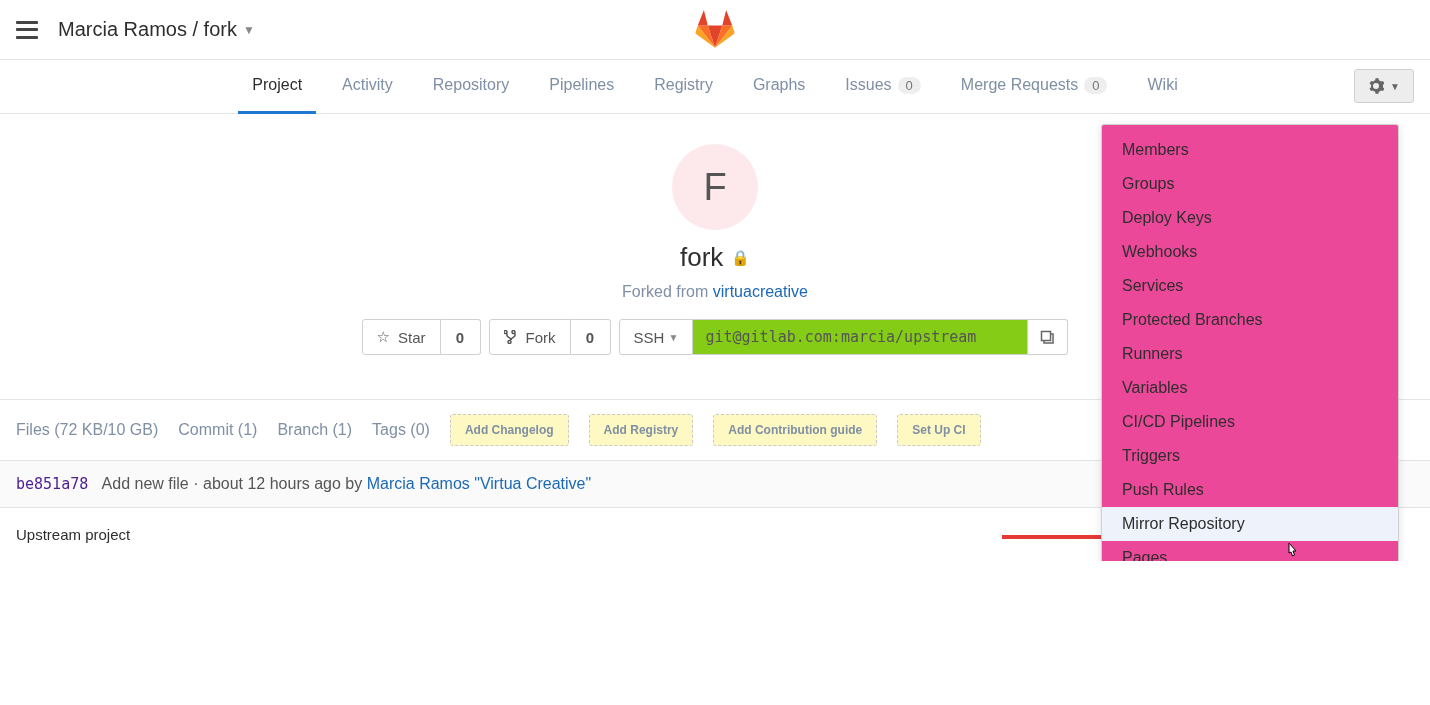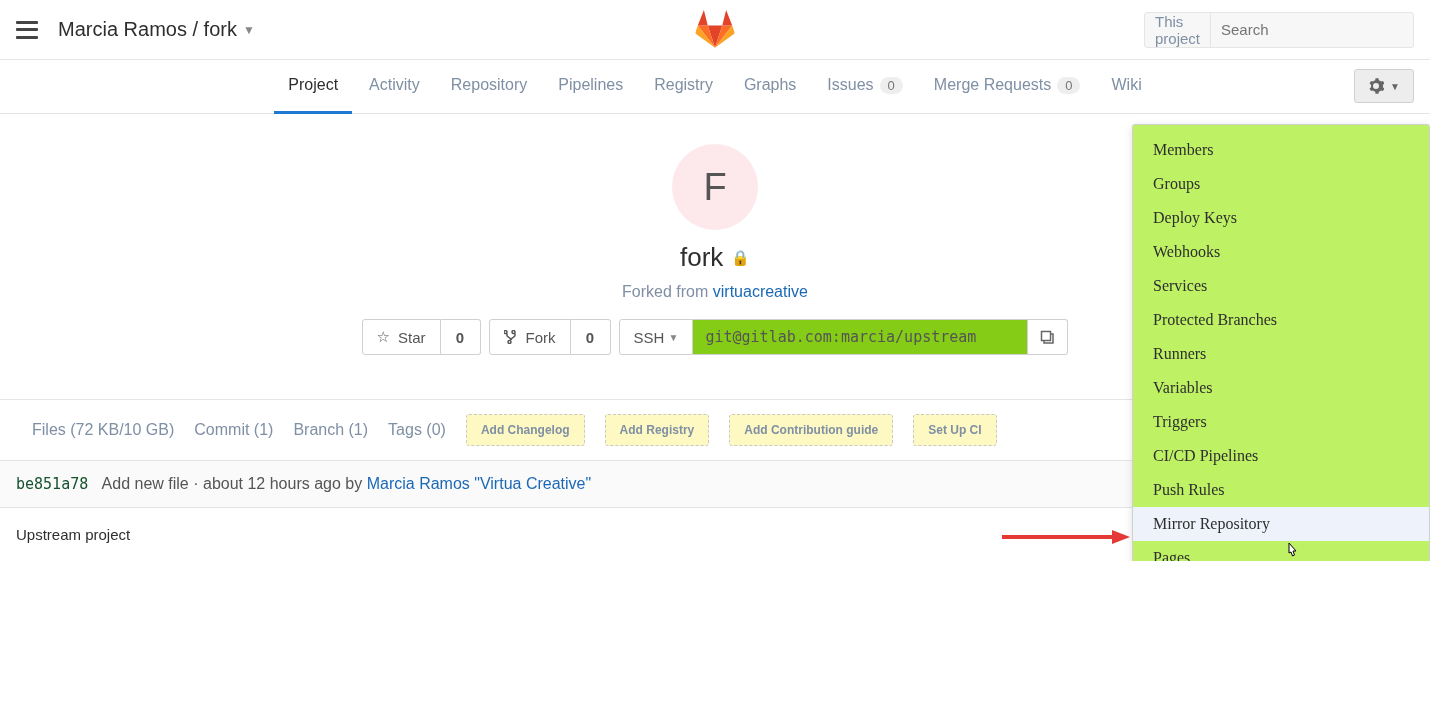--- a/index.html
+++ b/index.html
@@ -89,11 +89,6 @@
         <path fill="#fca326" d="M33.5 14l2 6c.2.6 0 1.2-.5 1.6L18 34z"></path>
         <path fill="#e24329" d="M33.5 14L28 0l-3.5 14z"></path>
       </svg>
-  </div>
-  <div class="search-wrap">
-    <div class="search-scope">This project</div>
-    <input class="search-input" placeholder="Search" style="">
-
   </div>
 </div>
 

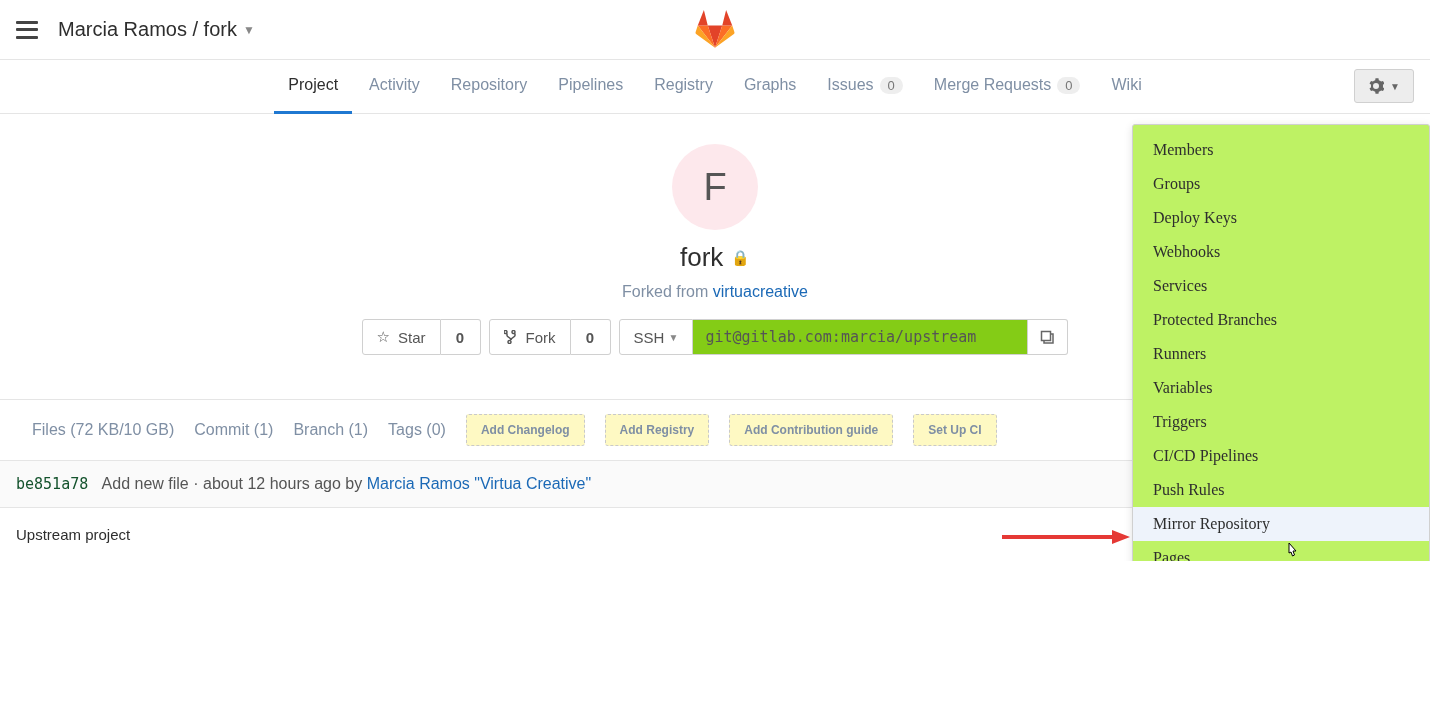--- a/index.html
+++ b/index.html
@@ -20,7 +20,7 @@
 .search-input { flex: 1; border: none; background: transparent; padding: 0 10px; font-size: 15px; color: #7f8fa4; outline: none; }
 
 .tabs-row { display: flex; align-items: center; height: 54px; padding: 0 16px; border-bottom: 1px solid #e5e5e5; position: relative; }
-.tabs { display: flex; gap: 3px; margin: 8px auto; }
+.tabs { display: flex; gap: 12px; margin: 8px auto; }
 .tab { padding: 0 14px; height: 54px; display: flex; align-items: center; color: #7f8fa4; font-size: 16px; cursor: pointer; border-bottom: 3px solid transparent; }
 .tab.active { color: #2e2e2e; border-bottom-color: #1f78d1; }
 .tab .badge { background: #eee; color: #777; border-radius: 10px; padding: 1px 8px; font-size: 13px; margin-left: 6px; }

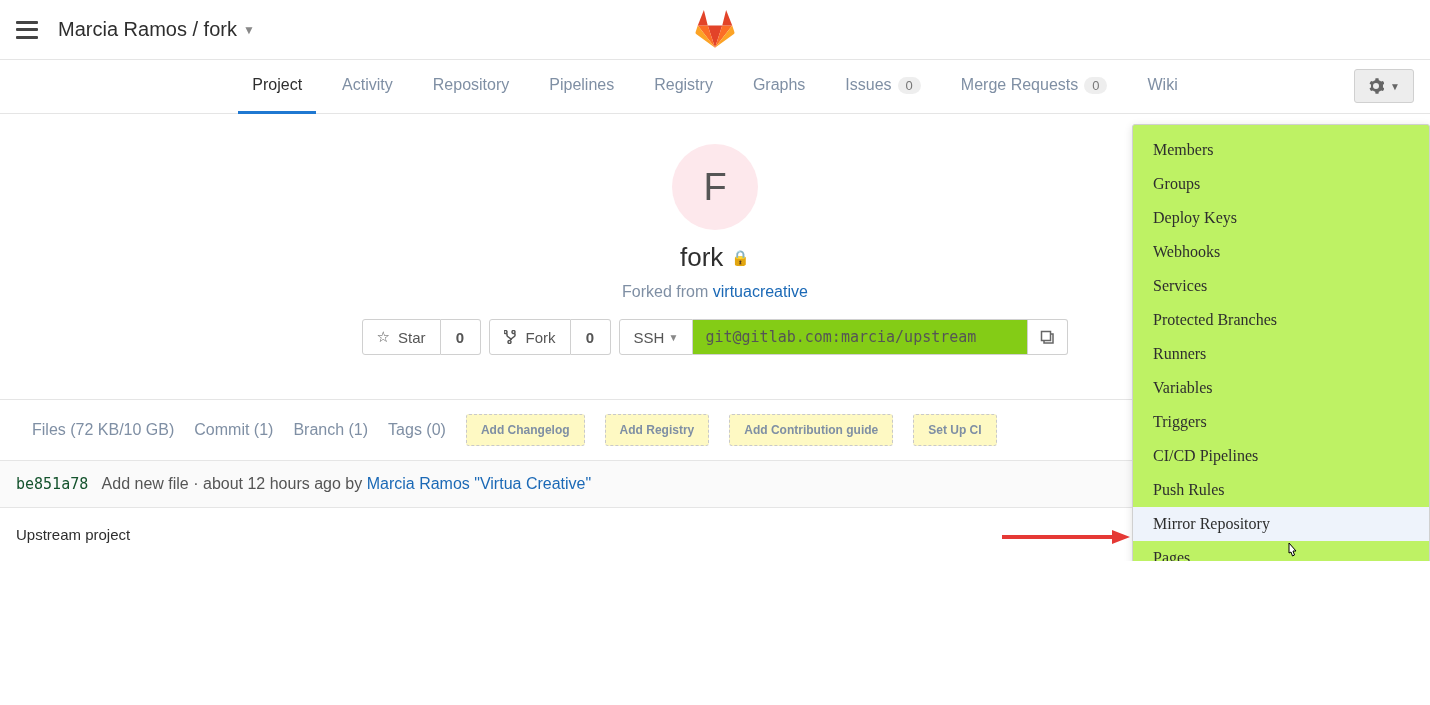--- a/index.html
+++ b/index.html
@@ -53,7 +53,7 @@
 
 .readme { padding: 18px 16px; font-size: 15px; color: #2e2e2e; }
 
-.dropdown { position: absolute; right: 0; top: 124px; width: 298px; background: #bef264; border: 1px solid #d0d0d0; border-radius: 3px; box-shadow: 0 2px 8px rgba(0,0,0,0.12); padding: 8px 0; z-index: 50; font-family: Liberation Serif, serif; }
+.dropdown { position: absolute; right: 31px; top: 124px; width: 298px; background: #ec4899; border: 1px solid #d0d0d0; border-radius: 3px; box-shadow: 0 2px 8px rgba(0,0,0,0.12); padding: 8px 0; z-index: 50; }
 .dropdown .item { padding: 8px 20px; font-size: 16px; color: #2e2e2e; cursor: pointer; }
 .dropdown .item.hovered { background: #eef3fb; }
 .dropdown .divider { height: 1px; background: #e5e5e5; margin: 8px 0; }

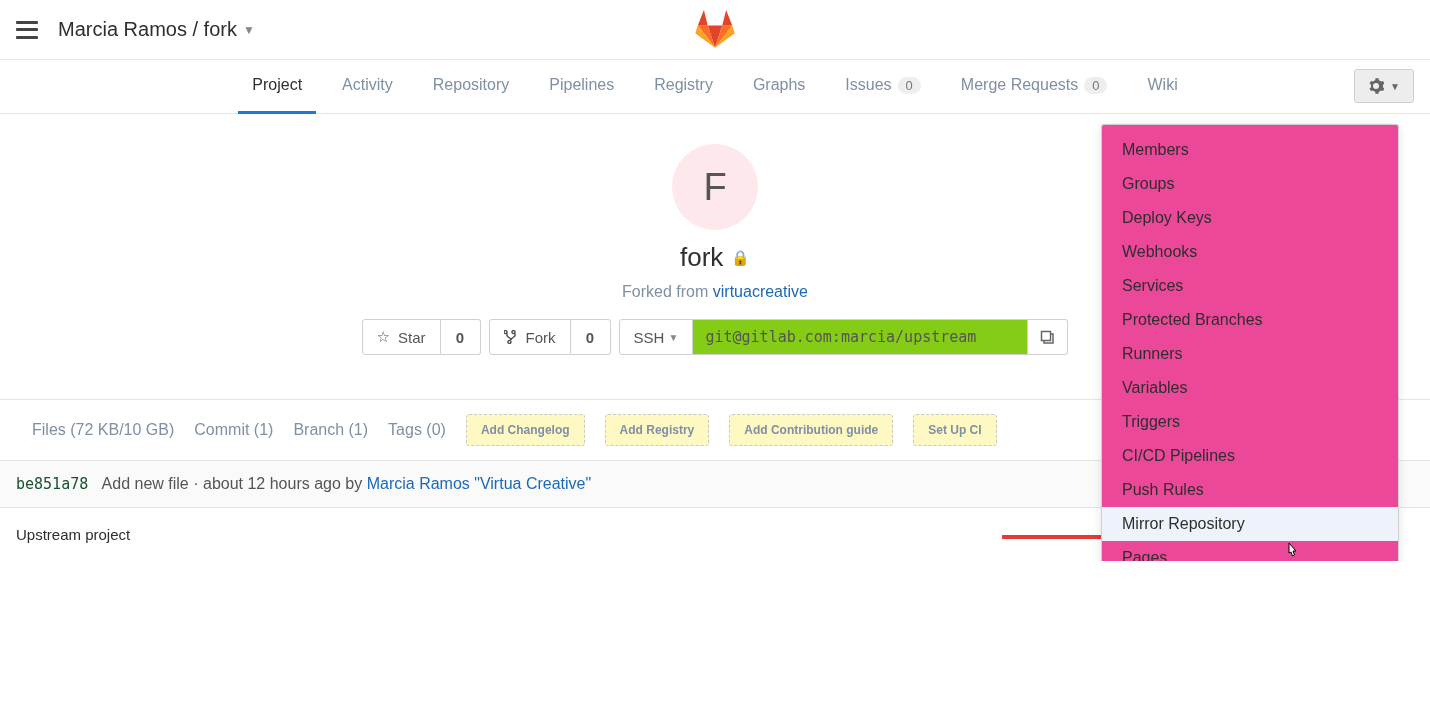--- a/index.html
+++ b/index.html
@@ -43,7 +43,7 @@
 .clone-url { border: 1px solid #d0d0d0; border-left: none; height: 36px; width: 335px; padding: 0 12px; font-family: Menlo, monospace; font-size: 15px; color: #555; background: #84cc16; }
 .clone-copy { border: 1px solid #d0d0d0; border-left: none; background: #fff; height: 36px; width: 40px; display:flex; align-items:center; justify-content:center; border-radius: 0 3px 3px 0; cursor:pointer; color:#666; }
 
-.stats-row { border-top: 1px solid #e5e5e5; border-bottom: 1px solid #e5e5e5; padding: 14px 32px; display: flex; align-items: center; gap: 20px; flex-wrap: wrap; }
+.stats-row { border-top: 1px solid #e5e5e5; border-bottom: 1px solid #e5e5e5; padding: 14px 16px; display: flex; align-items: center; gap: 20px; flex-wrap: wrap; }
 .stat { color: #7f8fa4; font-size: 16px; }
 .dashed-btn { border: 1px dashed #c9c9c9; color: #7f8fa4; padding: 8px 14px; border-radius: 3px; font-size: 12px; cursor: pointer; background: #fef9c3; font-weight: bold; }
 

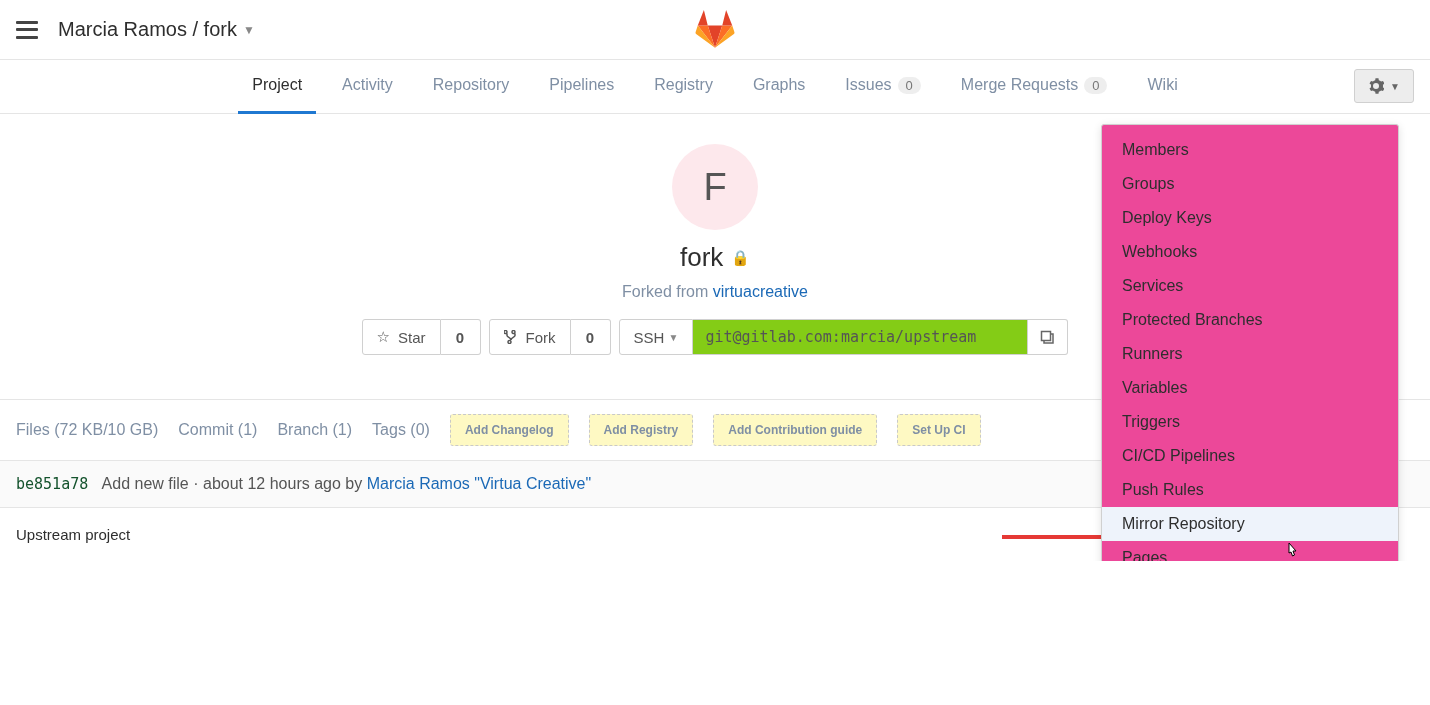--- a/index.html
+++ b/index.html
@@ -183,8 +183,8 @@
     <div class="item">Protected Branches</div>
     <div class="item">Runners</div>
     <div class="item">Variables</div>
+    <div class="item">CI/CD Pipelines</div>
     <div class="item">Triggers</div>
-    <div class="item">CI/CD Pipelines</div>
     <div class="item">Push Rules</div>
     <div class="item hovered">Mirror Repository</div>
     <div class="item">Pages</div>

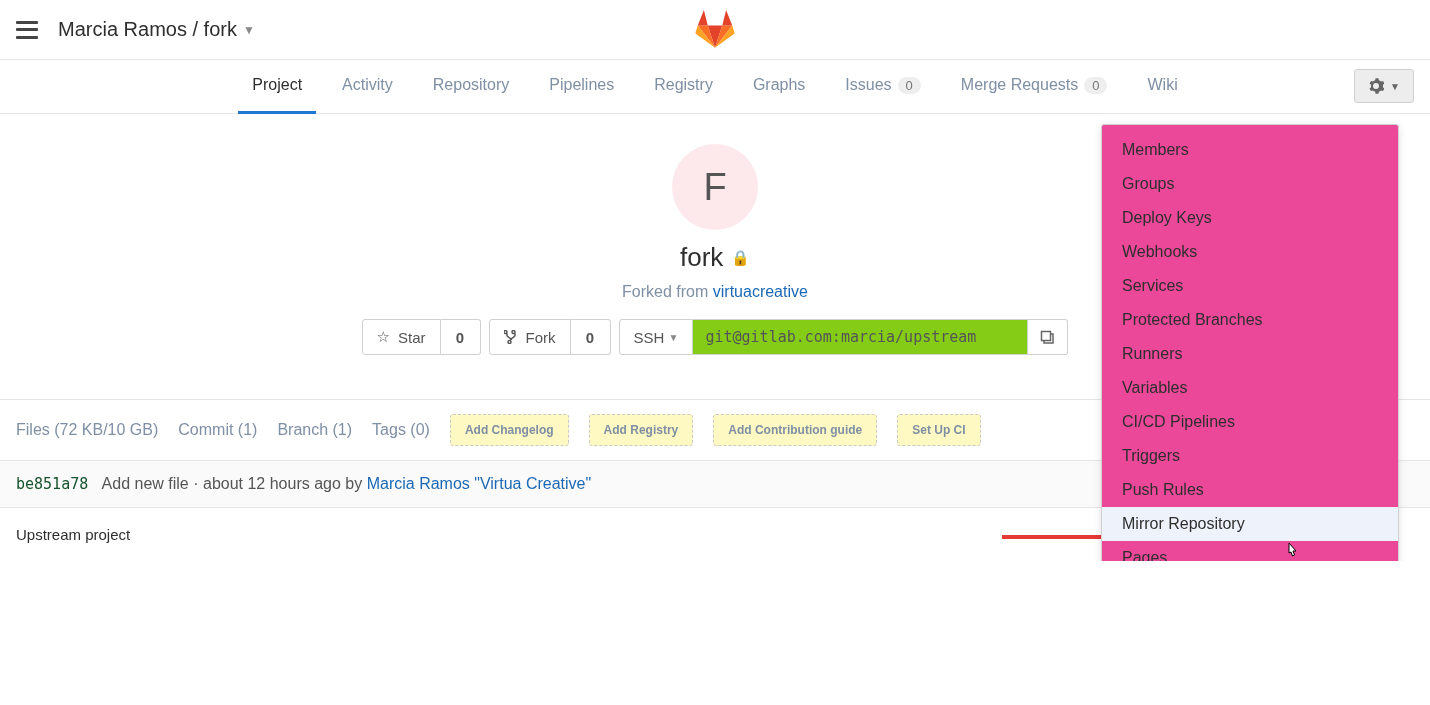--- a/index.html
+++ b/index.html
@@ -48,7 +48,7 @@
 .dashed-btn { border: 1px dashed #c9c9c9; color: #7f8fa4; padding: 8px 14px; border-radius: 3px; font-size: 12px; cursor: pointer; background: #fef9c3; font-weight: bold; }
 
 .commit-row { background: #fafafa; border-bottom: 1px solid #e5e5e5; padding: 14px 16px; font-size: 16px; color: #555; }
-.commit-row .sha { color: #14532d; font-family: Menlo, monospace; font-size: 15px; }
+.commit-row .sha { color: #4c1d95; font-family: Menlo, monospace; font-size: 15px; }
 .commit-row .author { color: #1b69b6; }
 
 .readme { padding: 18px 16px; font-size: 15px; color: #2e2e2e; }

